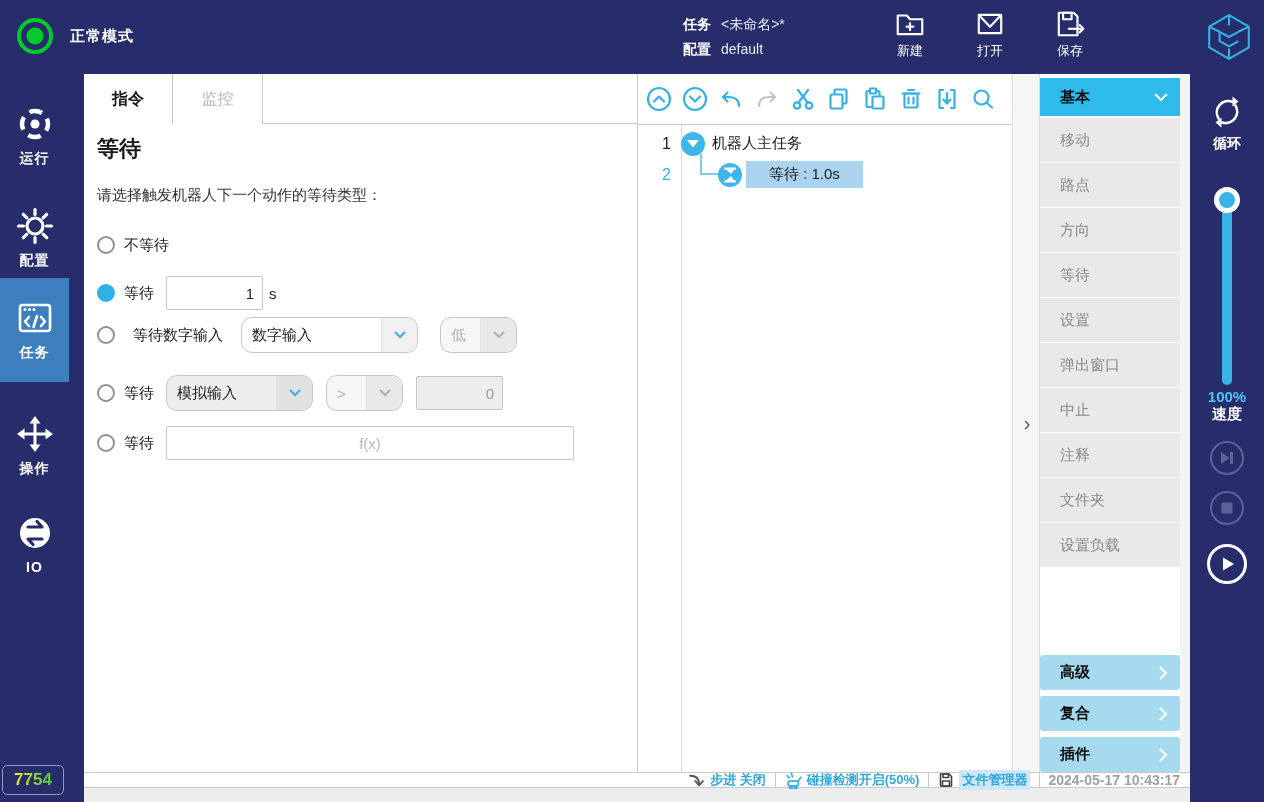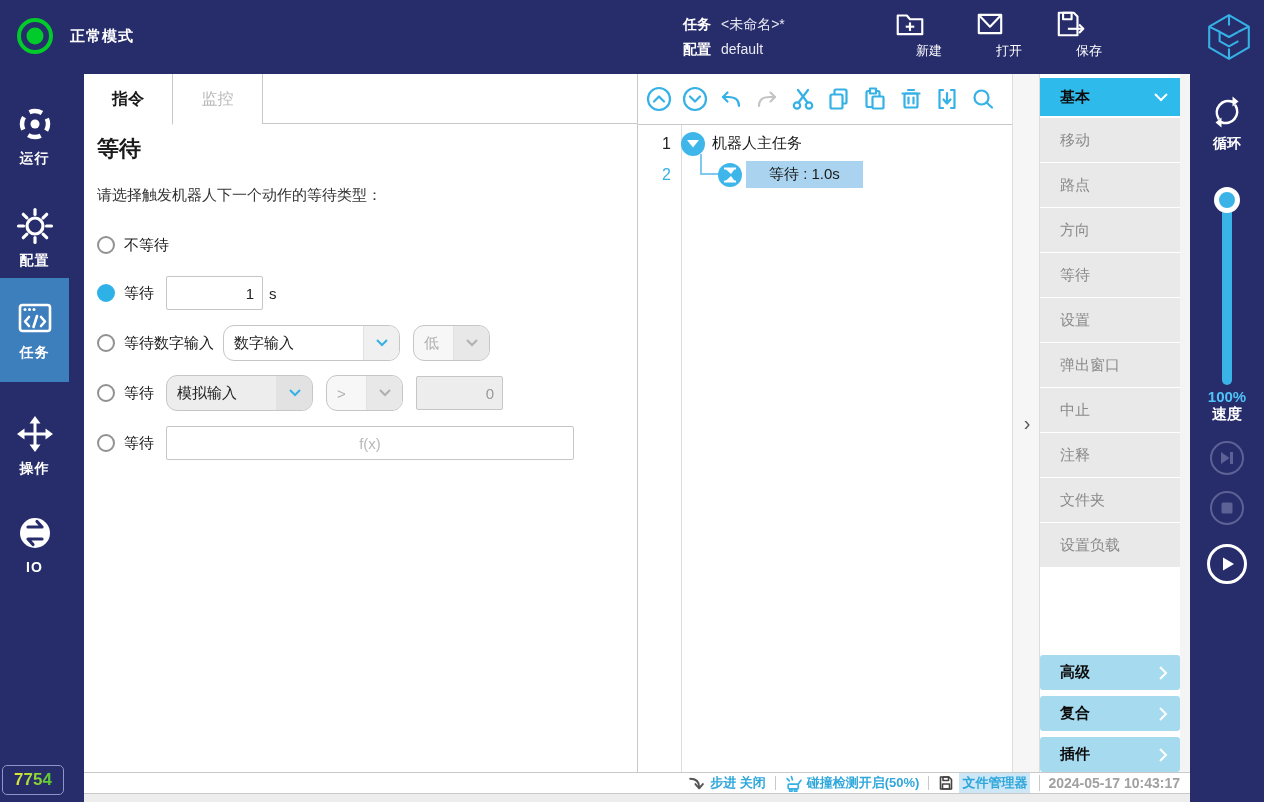--- a/index.html
+++ b/index.html
@@ -15,7 +15,7 @@
   .task-info .row { display:flex; gap:10px; }
   .task-info .lbl { font-weight:bold; }
   .task-info .val { color:#e9eaf2; }
-  .tb-btn { position:absolute; top:8px; width:64px; text-align:right; cursor:pointer; }
+  .tb-btn { position:absolute; top:8px; width:64px; text-align:center; cursor:pointer; }
   .tb-btn .cap { font-size:13px; margin-top:2px; }
   .tb-logo { position:absolute; right:10px; top:11px; }
 

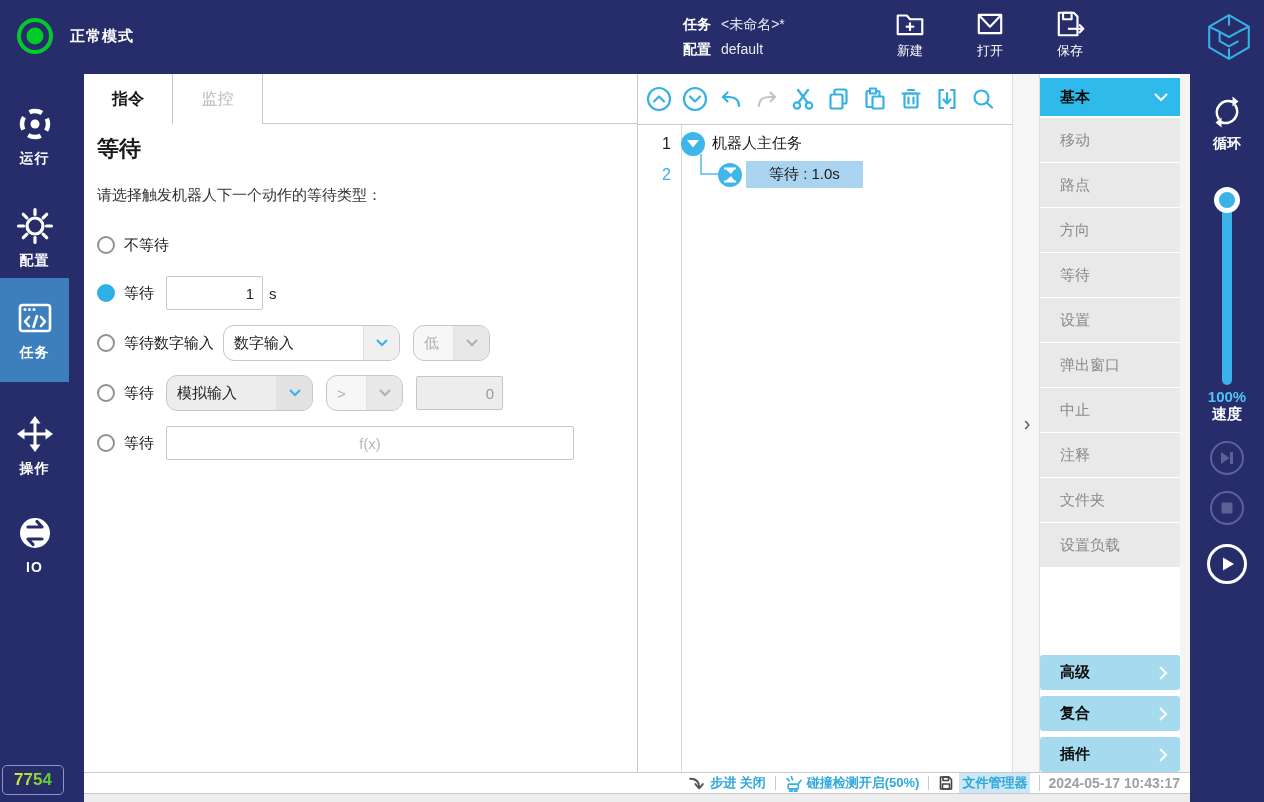--- a/index.html
+++ b/index.html
@@ -247,7 +247,7 @@
       <span class="unit">s</span>
     </div>
 
-    <div class="opt-row" style="top:251px;">
+    <div class="opt-row" style="top:243px;gap:9px;">
       <div class="radio"></div>
       <span class="opt-lbl">等待数字输入</span>
       <div class="sel-box" style="width:177px; margin-left:9px;">

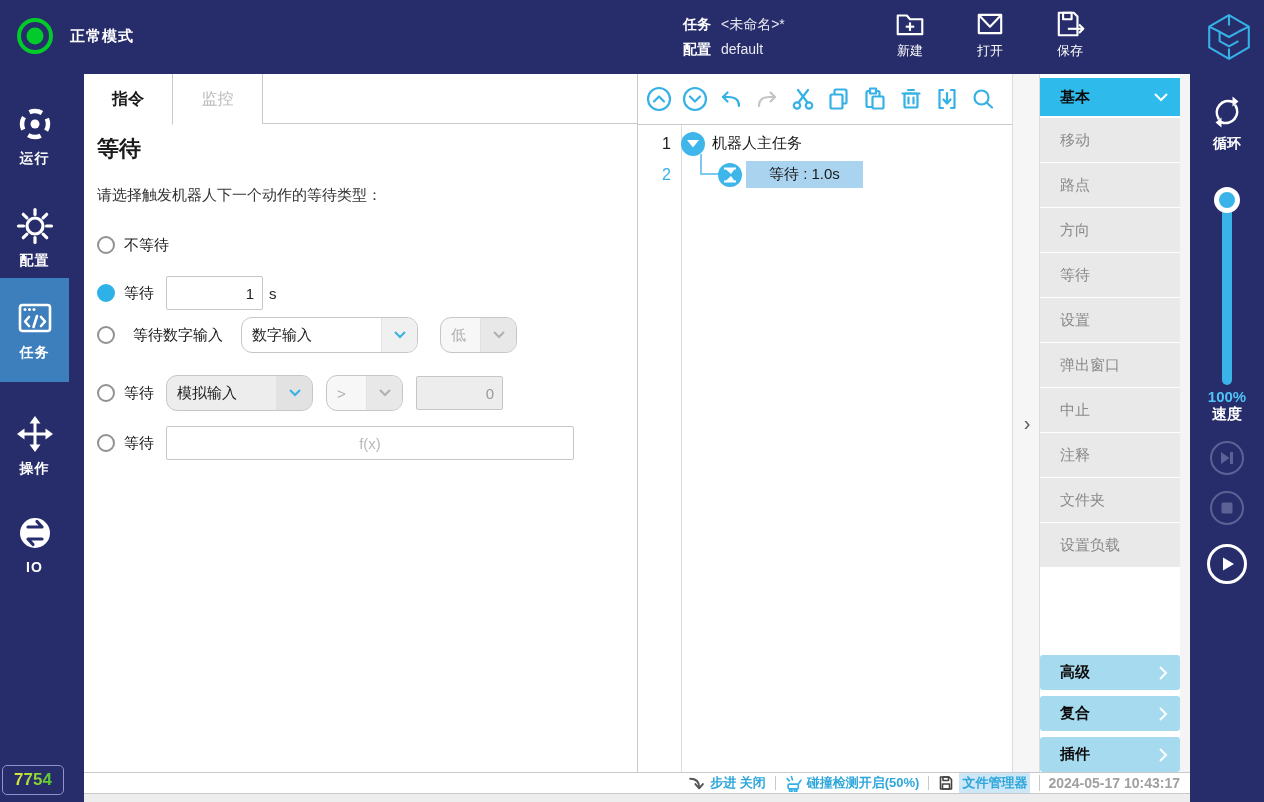--- a/index.html
+++ b/index.html
@@ -94,7 +94,7 @@
   .cbtn.play { width:40px; height:40px; border:3px solid #fff; left:17px; top:470px; }
 
   
-  .statusbar { position:absolute; left:84px; top:772px; width:1106px; height:22px; background:#fff; border-top:1px solid #c9c9c9; border-bottom:1px solid #c9c9c9; display:flex; align-items:center; justify-content:flex-end; padding-right:10px; gap:9px; }
+  .statusbar { position:absolute; left:84px; top:772px; width:1106px; height:16px; background:#fff; border-top:1px solid #c9c9c9; border-bottom:1px solid #c9c9c9; display:flex; align-items:center; justify-content:flex-end; padding-right:10px; gap:9px; }
   .sb-item { display:flex; align-items:center; gap:5px; font-size:13px; font-weight:bold; color:#2FA7DB; cursor:pointer; }
   .sb-sep { width:1px; height:14px; background:#c9c9c9; }
   .sb-hl { background:#cde7f6; padding:1px 3px; }

